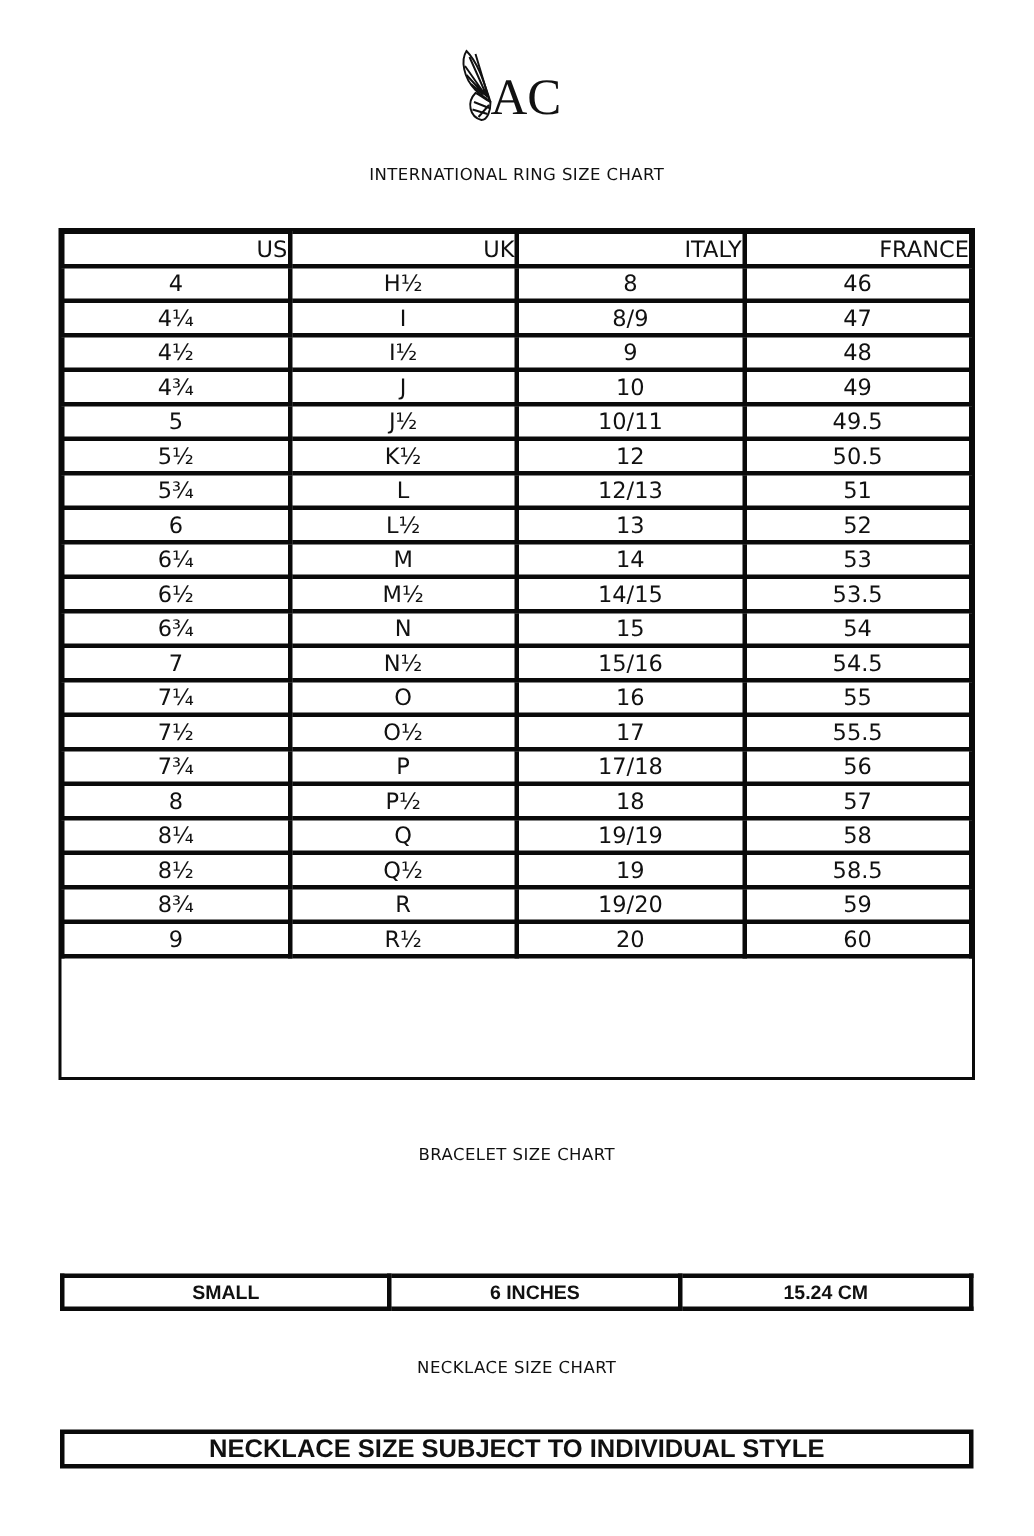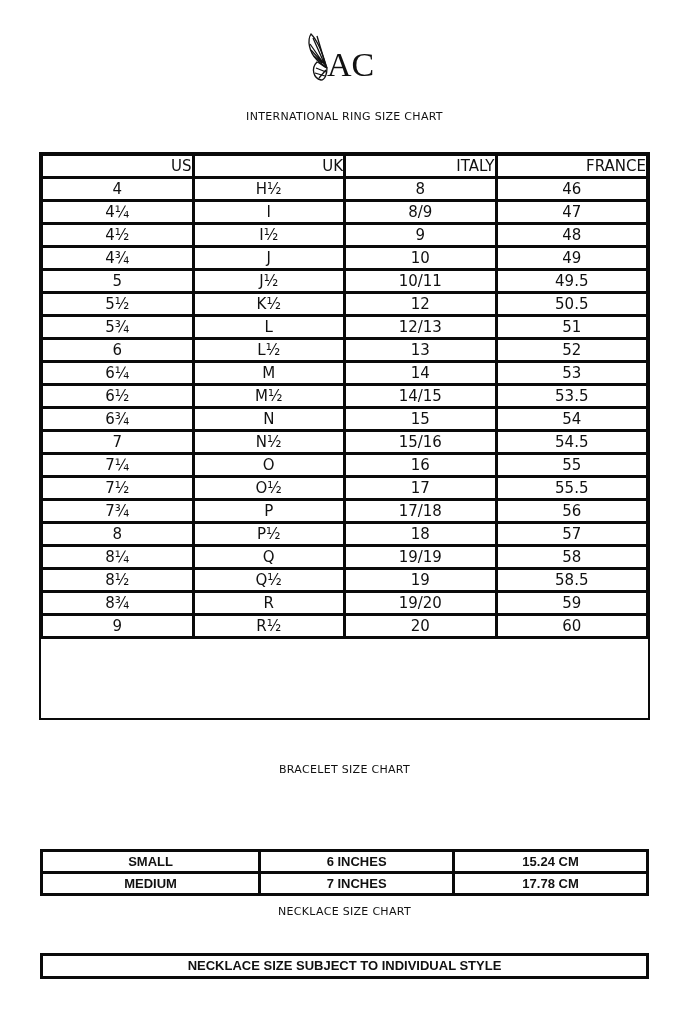--- a/index.html
+++ b/index.html
@@ -186,11 +186,6 @@
       <td>6 INCHES</td>
       <td>15.24 CM</td>
     </tr>
-    <tr>
-      <td>MEDIUM</td>
-      <td>7 INCHES</td>
-      <td>17.78 CM</td>
-    </tr>
   </tbody>
 </table>
 

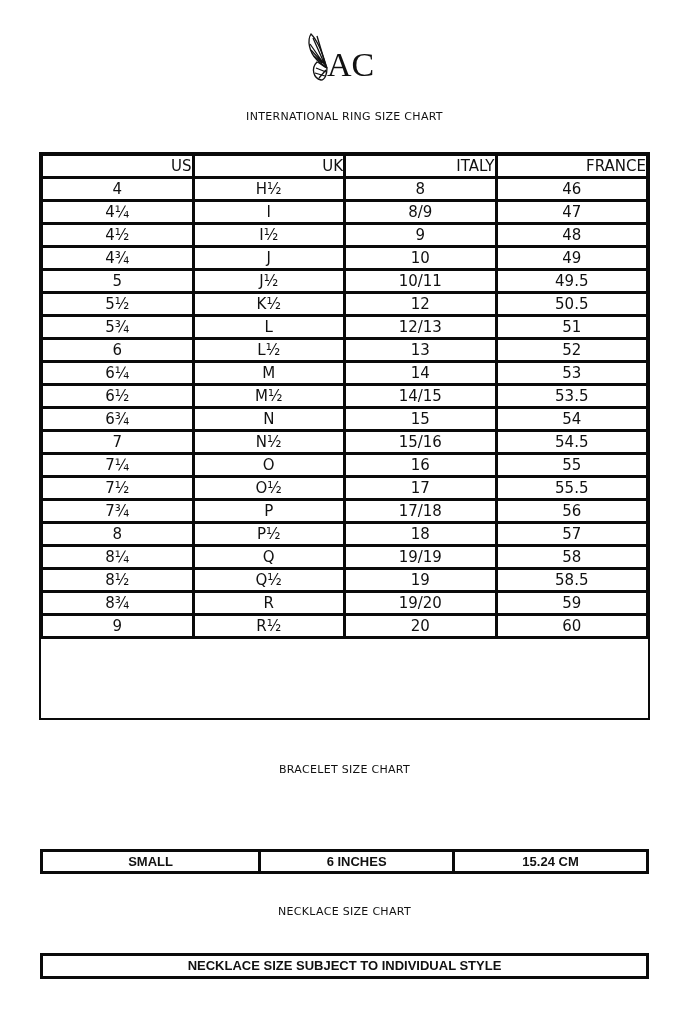--- a/index.html
+++ b/index.html
@@ -15,7 +15,7 @@
     .outer-ring { position: absolute; left: 39px; top: 152px; width: 611px; height: 568px; border: 2px solid #0a0a0a; box-sizing: border-box; pointer-events: none; }
     .bracelet { left: 40px; top: 810px; width: 609px; margin-top: 39px; }
     .bracelet td { height: 19px; font-size: 13px; font-weight: bold; line-height: 19px; font-family: "Liberation Sans", sans-serif; }
-    .necklace { position: absolute; left: 40px; top: 953px; width: 609px; height: 26px; box-sizing: border-box; border: 3px solid #0a0a0a; text-align: center; font-family: "Liberation Sans", sans-serif; font-size: 13px; font-weight: bold; line-height: 20px; }
+    .necklace { position: absolute; left: 40px; top: 953px; width: 609px; height: 26px; box-sizing: border-box; border: 3px solid #0a0a0a; text-align: center; font-family: "Liberation Sans", sans-serif; font-size: 17px; font-weight: bold; line-height: 20px; }
   </style>
 </head>
 <body>

